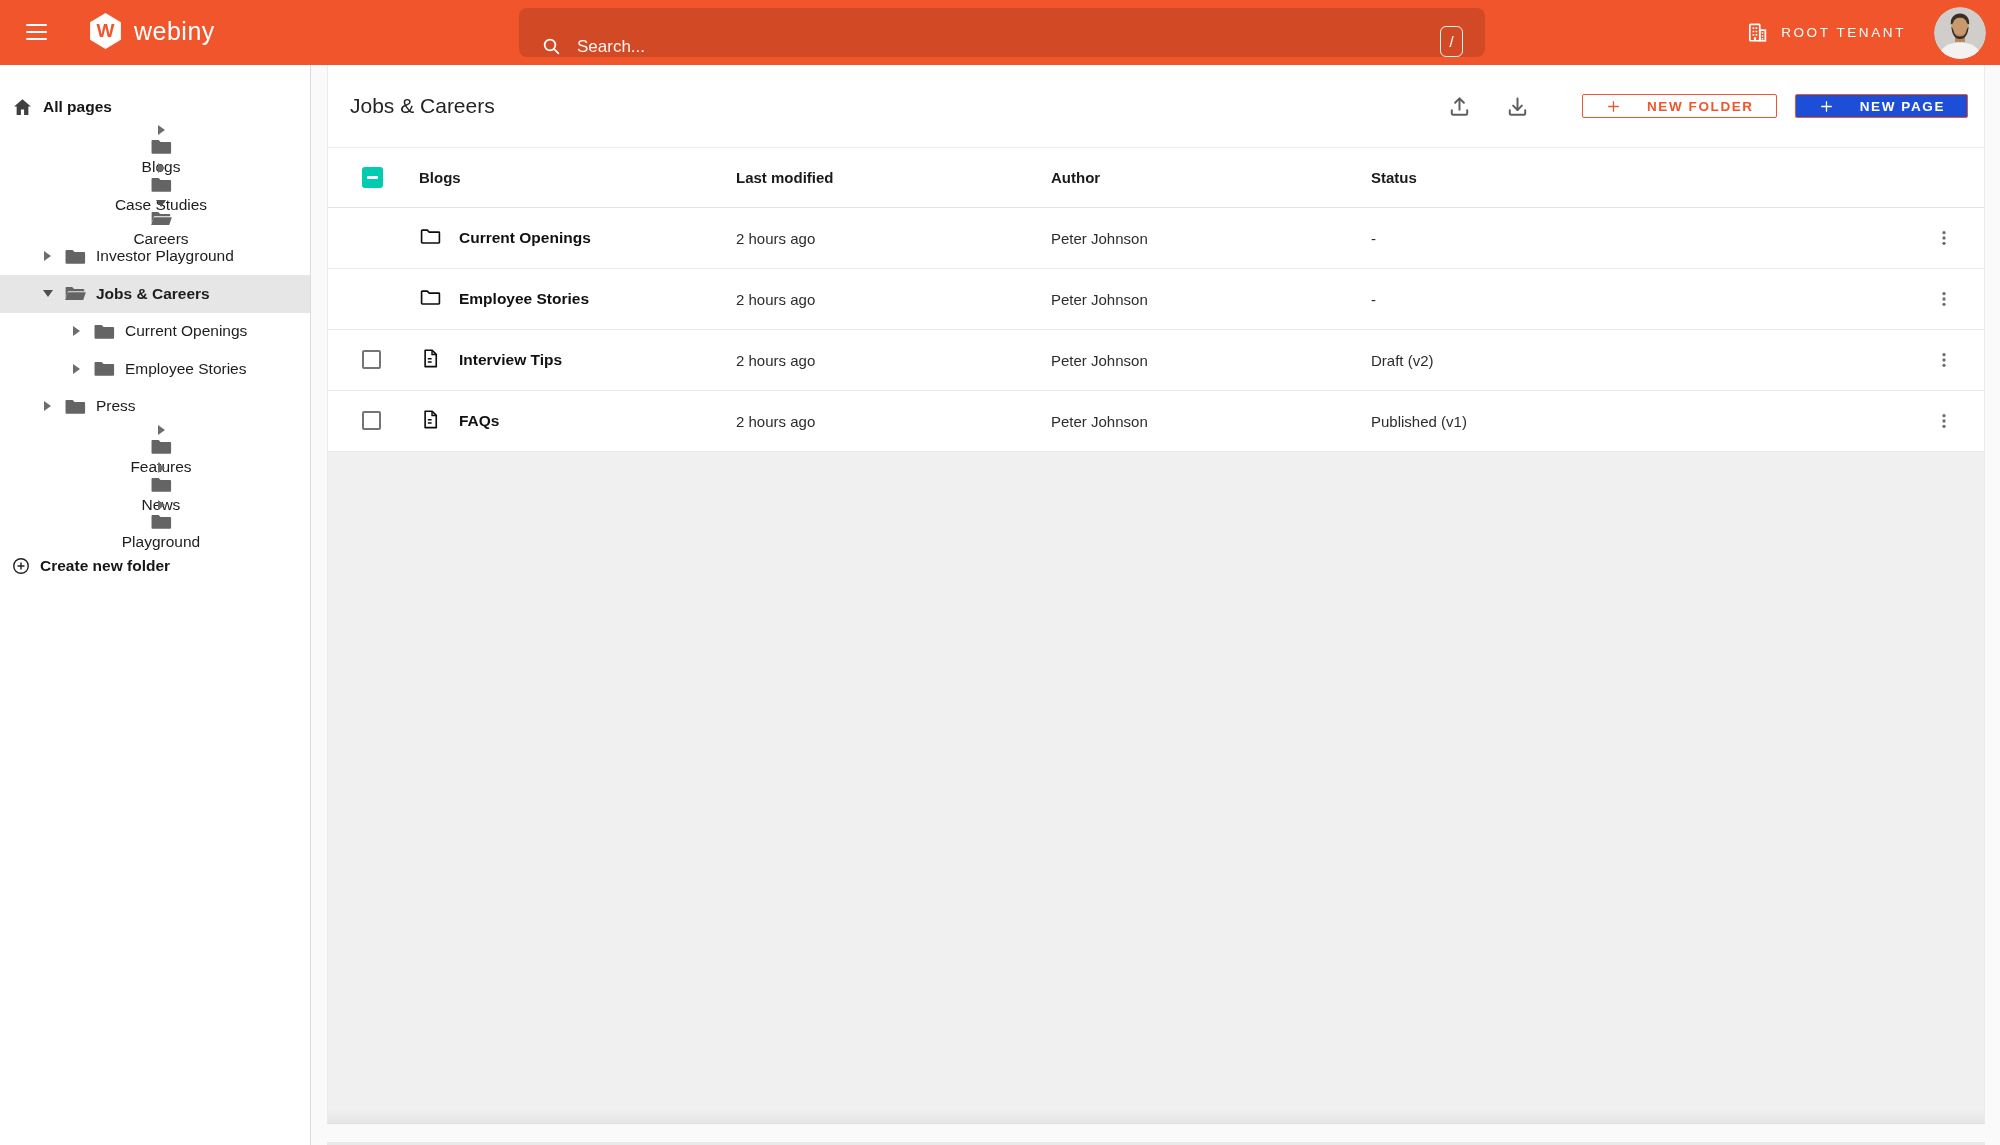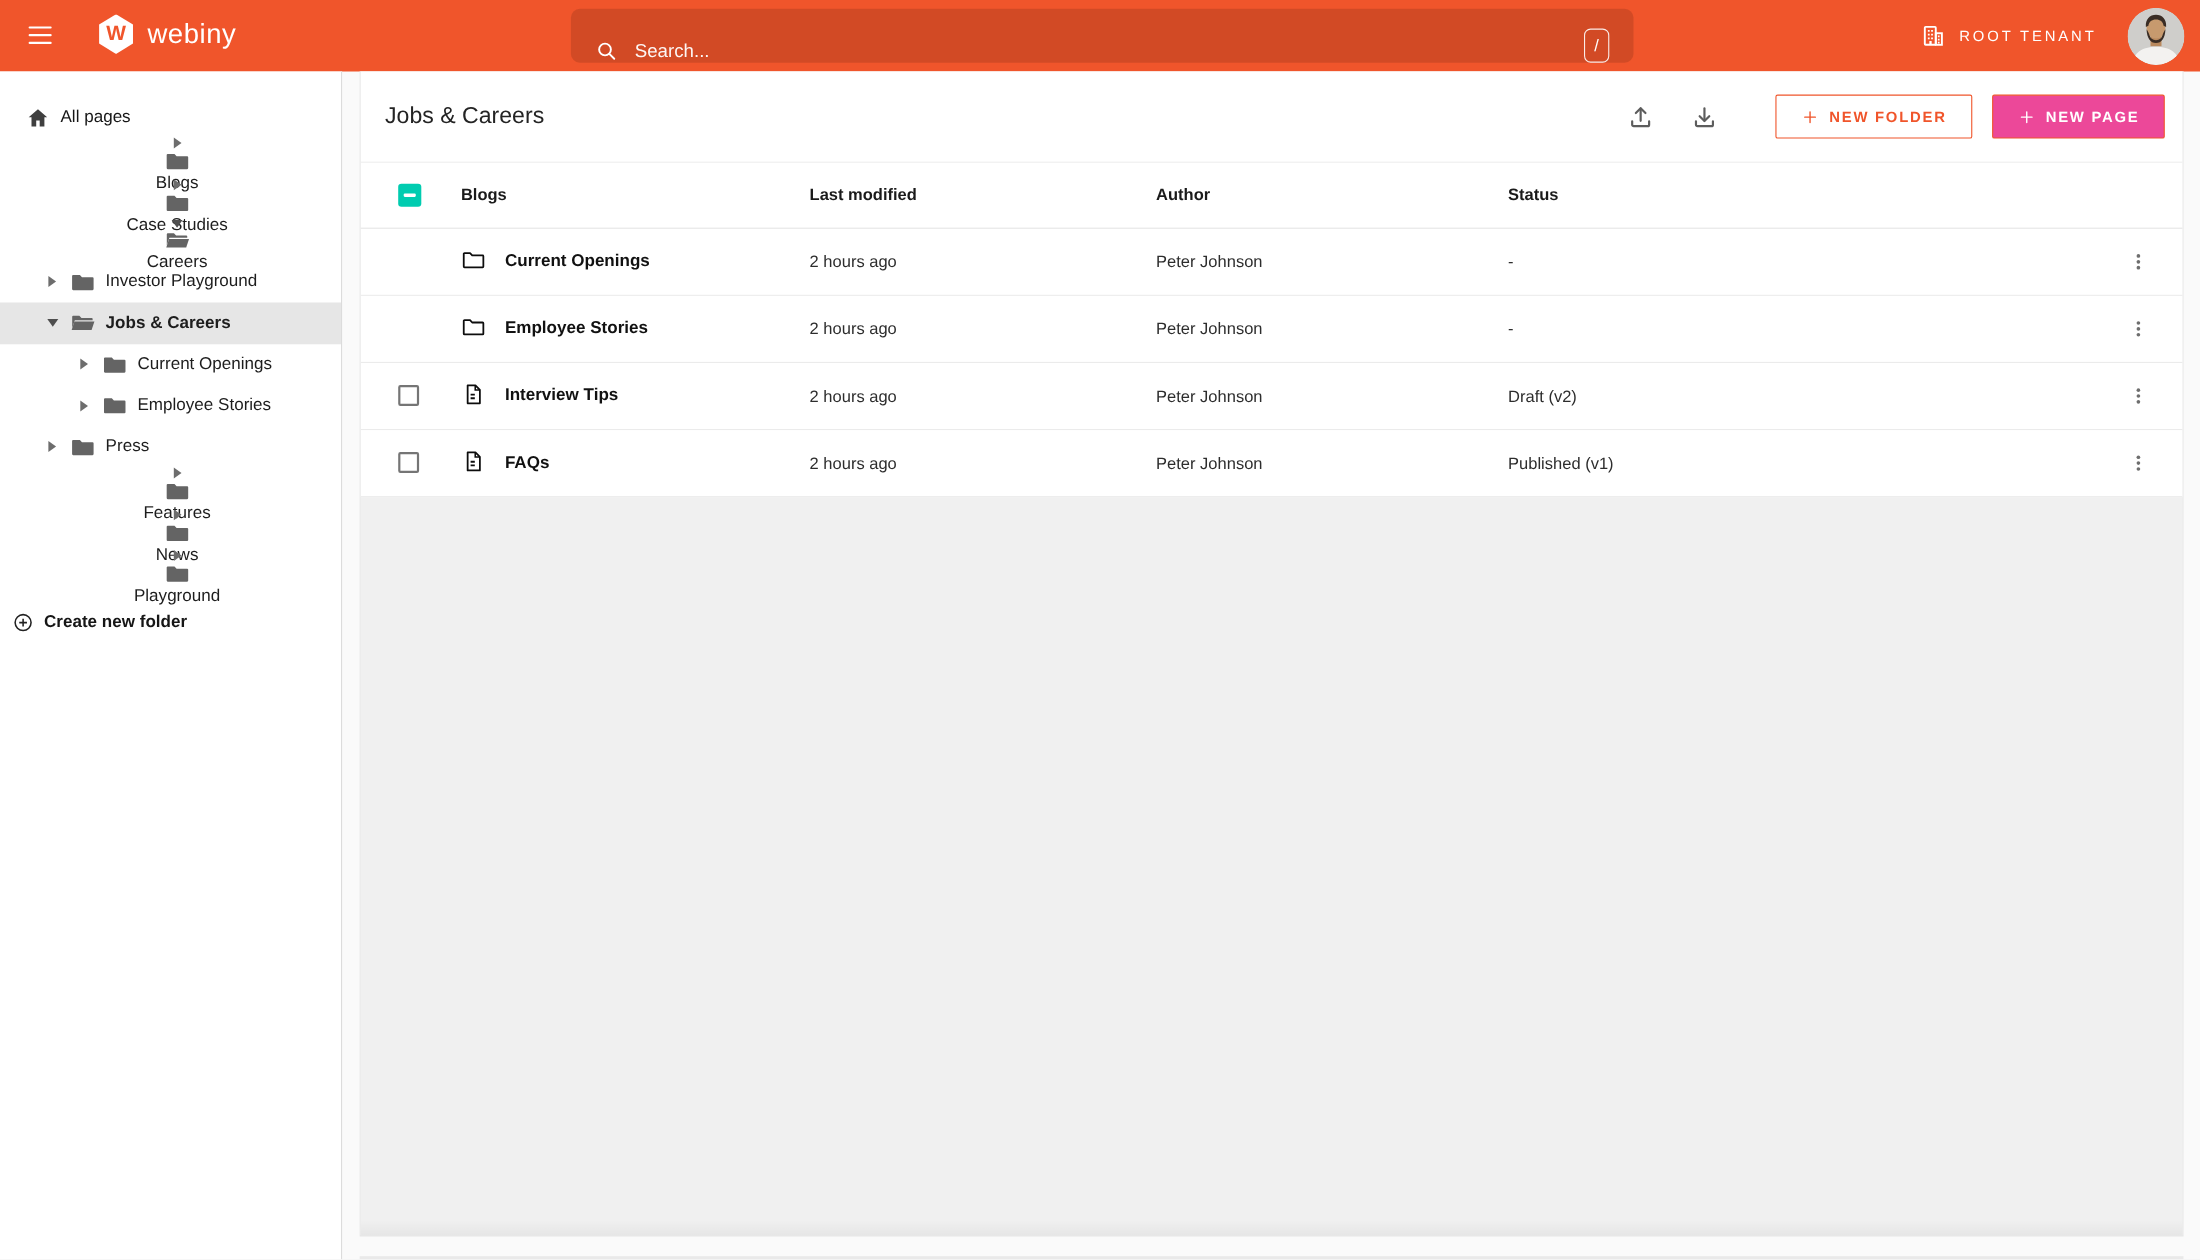--- a/index.html
+++ b/index.html
@@ -50,8 +50,8 @@
     position:absolute; top:65px; left:0; bottom:0; width:311px;
     background:#fff; border-right:1px solid #dcdcdc; padding-top:24px;
   }
-  .nav-home { height:36px; display:flex; align-items:center; gap:10px; padding-left:24px;
-    font-weight:normal; font-size:15.5px; color:#161616; cursor:pointer; }
+  .nav-home { height:36px; display:flex; align-items:center; gap:10px; padding-left:12px;
+    font-weight:bold; font-size:15.5px; color:#161616; cursor:pointer; }
   .tree-row { height:37.5px; display:flex; align-items:center; font-size:15.5px; color:#1d1d1d; cursor:pointer; }
   .tree-row.lv1 { padding-left:12px;flex-direction:column; }
   .tree-row.lv2 { padding-left:41px; }

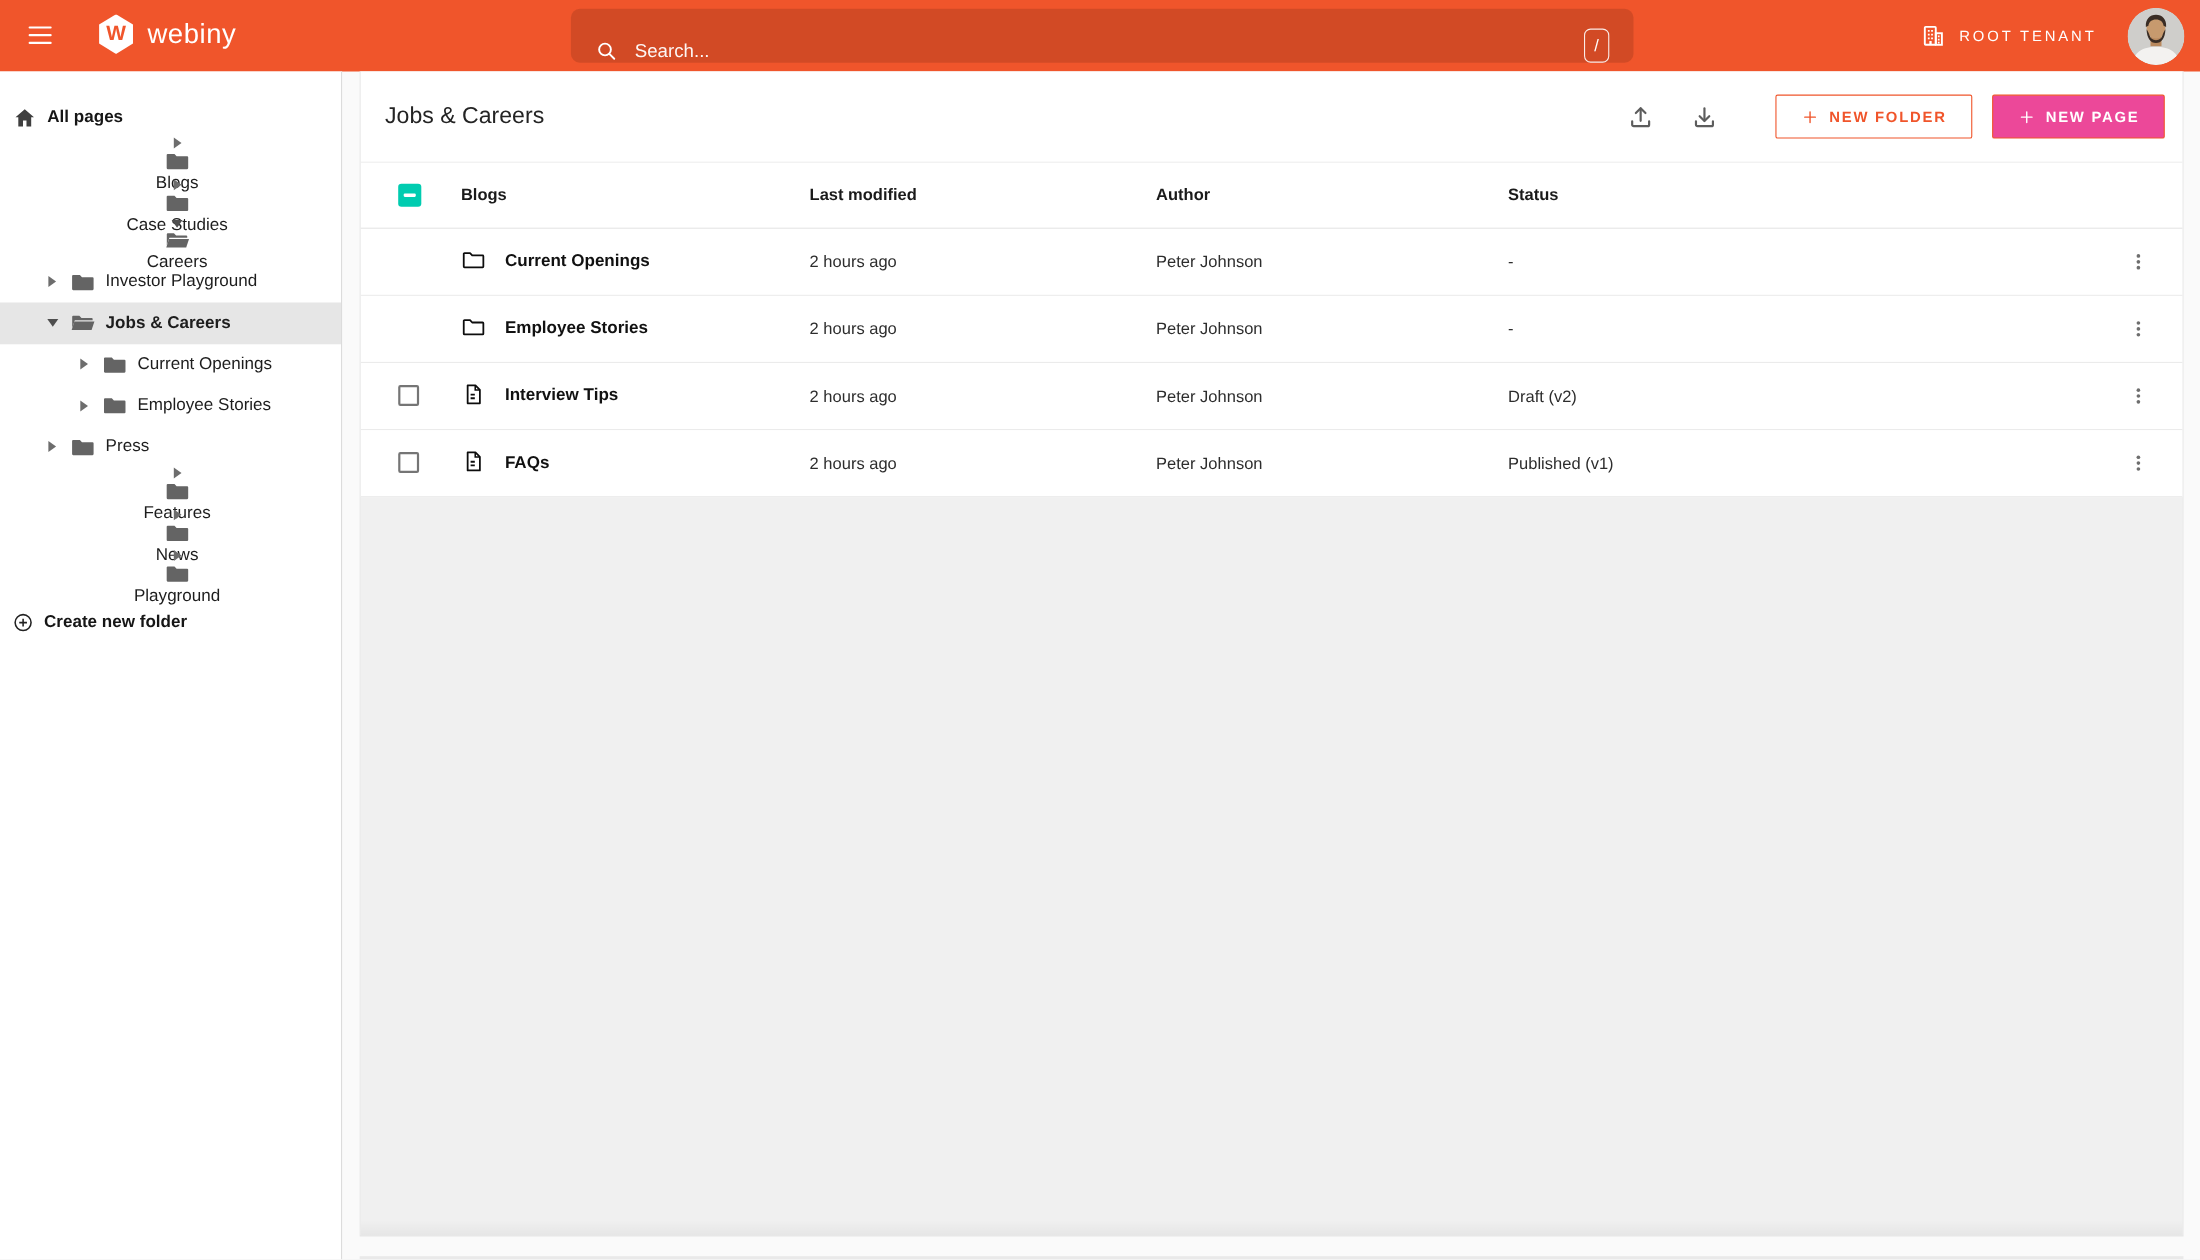--- a/index.html
+++ b/index.html
@@ -80,7 +80,7 @@
   .icon-btn { width:36px; height:36px; background:none; border:none; cursor:pointer; color:#5d5d5d;
     display:flex; align-items:center; justify-content:center; }
   .icon-btn + .icon-btn { margin-left:22px; }
-  .btn { height:40px; display:flex; align-items:center; gap:9px; padding:0 22px; border-radius:2px;
+  .btn { height:24px; display:flex; align-items:center; gap:25px; padding:0 22px; border-radius:2px;
     font-family:inherit; font-size:13.5px; font-weight:bold; letter-spacing:1.6px; cursor:pointer; }
   .btn svg { flex:0 0 auto; }
   .btn-outline { margin-left:46px; background:#fff; border:1px solid #f0552b; color:#f0552b; }

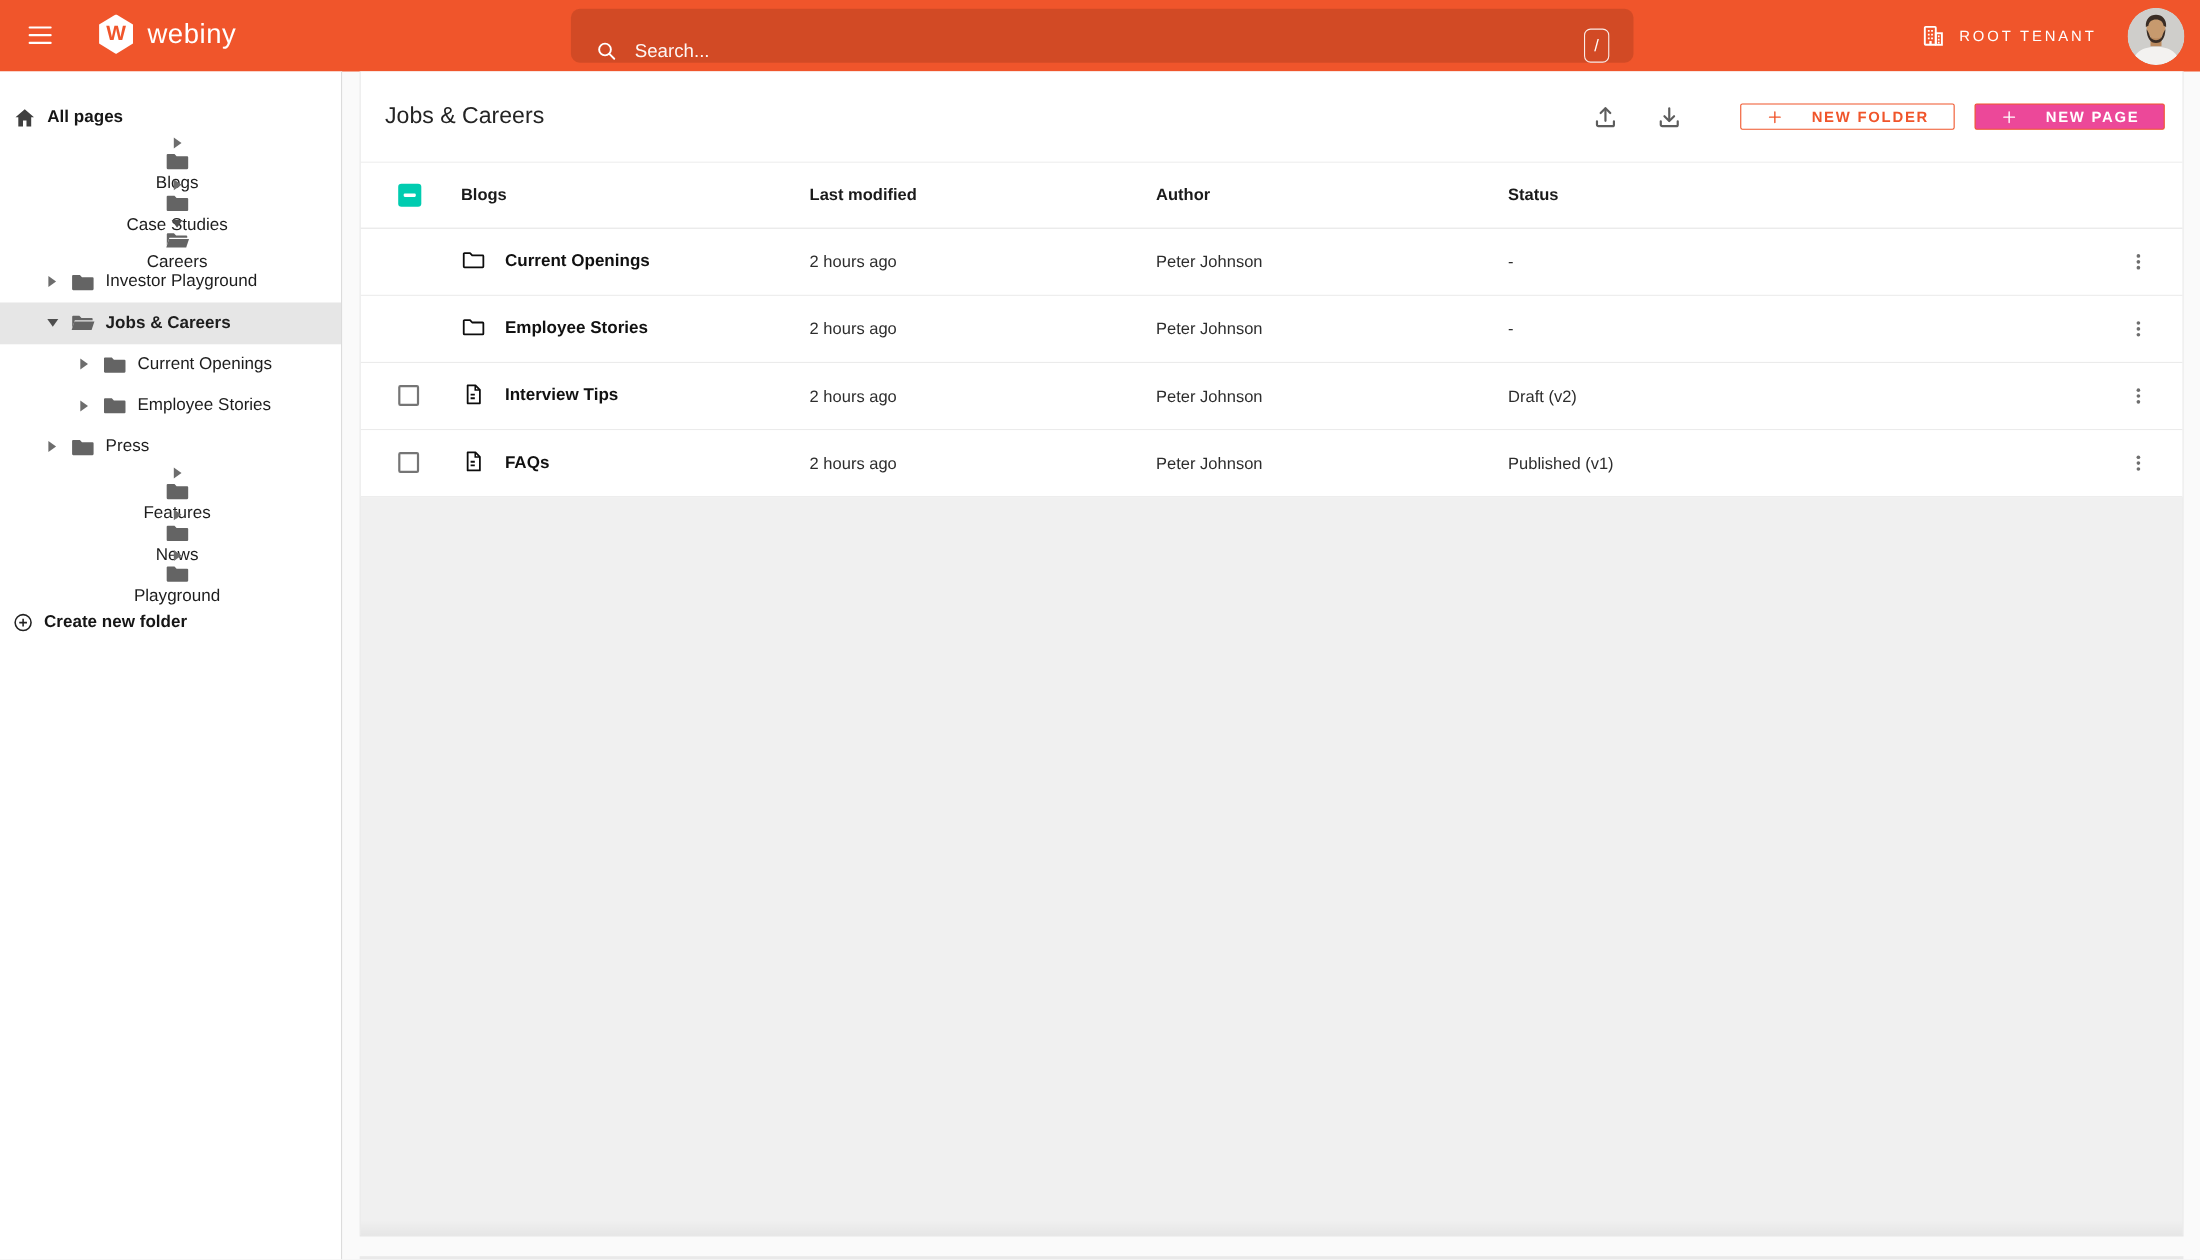--- a/index.html
+++ b/index.html
@@ -84,7 +84,7 @@
     font-family:inherit; font-size:13.5px; font-weight:bold; letter-spacing:1.6px; cursor:pointer; }
   .btn svg { flex:0 0 auto; }
   .btn-outline { margin-left:46px; background:#fff; border:1px solid #f0552b; color:#f0552b; }
-  .btn-filled { margin-left:18px; background:#ec4899; border:1px solid #f0552b; color:#fff; }
+  .btn-filled { margin-left:18px; background:#1d4ed8; border:1px solid #f0552b; color:#fff; }
 
   
   .trow {

